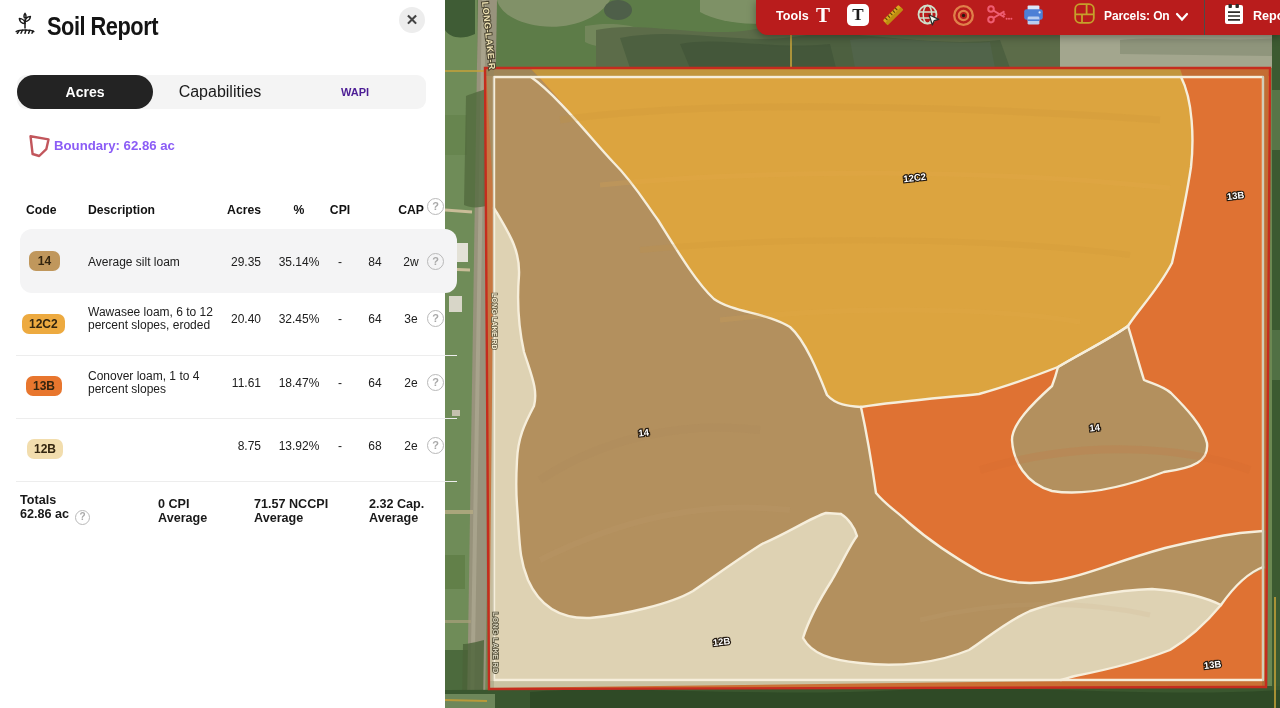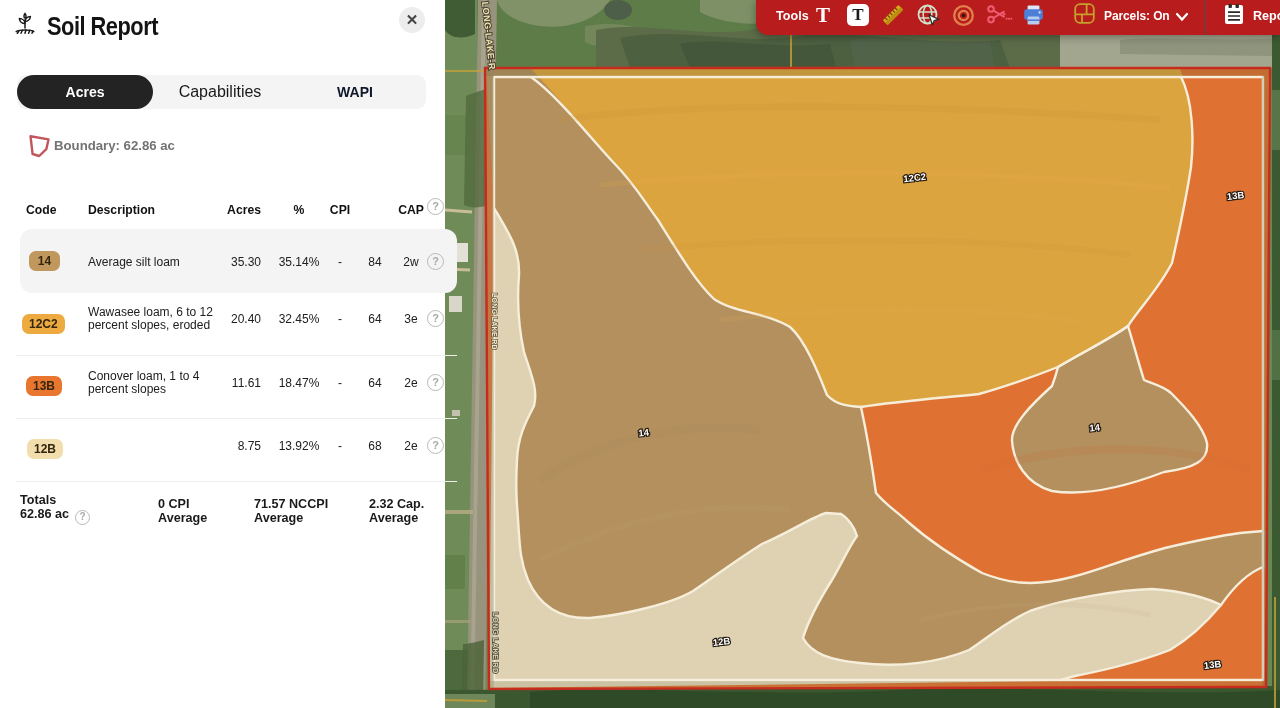--- a/index.html
+++ b/index.html
@@ -14,7 +14,7 @@
   .tabbar { position:absolute; left:17px; top:75px; width:409px; height:34px; background:#f4f4f4; border-radius:9px; }
   .tabsel { position:absolute; left:0px; top:0px; width:136px; height:34px; background:#232323; border-radius:17px; color:#fff; font-size:14px; font-weight:bold; text-align:center; line-height:34px; }
   .tab2 { position:absolute; left:133px; top:0; width:140px; height:34px; color:#191919; font-size:16px; font-weight:normal; text-align:center; line-height:34px; }
-  .tab3 { position:absolute; left:279px; top:0; width:118px; height:34px; color:#0f172a; font-size:14px; font-weight:bold; text-align:center; line-height:34px; }
+  .tab3 { position:absolute; left:279px; top:0; width:118px; height:34px; color:#4c1d95; font-size:11px; font-weight:bold; text-align:center; line-height:34px; }
   .boundrow { position:absolute; left:28px; top:133px; height:26px; }
   .boundtext { position:absolute; left:26px; top:5px; font-size:13.2px; font-weight:bold; color:#737373; white-space:nowrap;text-align:right; }
   .hq { display:inline-block; width:17px; height:17px; border:1.6px solid #b9b9b9; border-radius:50%; color:#a9a9a9; font-size:11px; font-weight:bold; text-align:center; line-height:14px; }

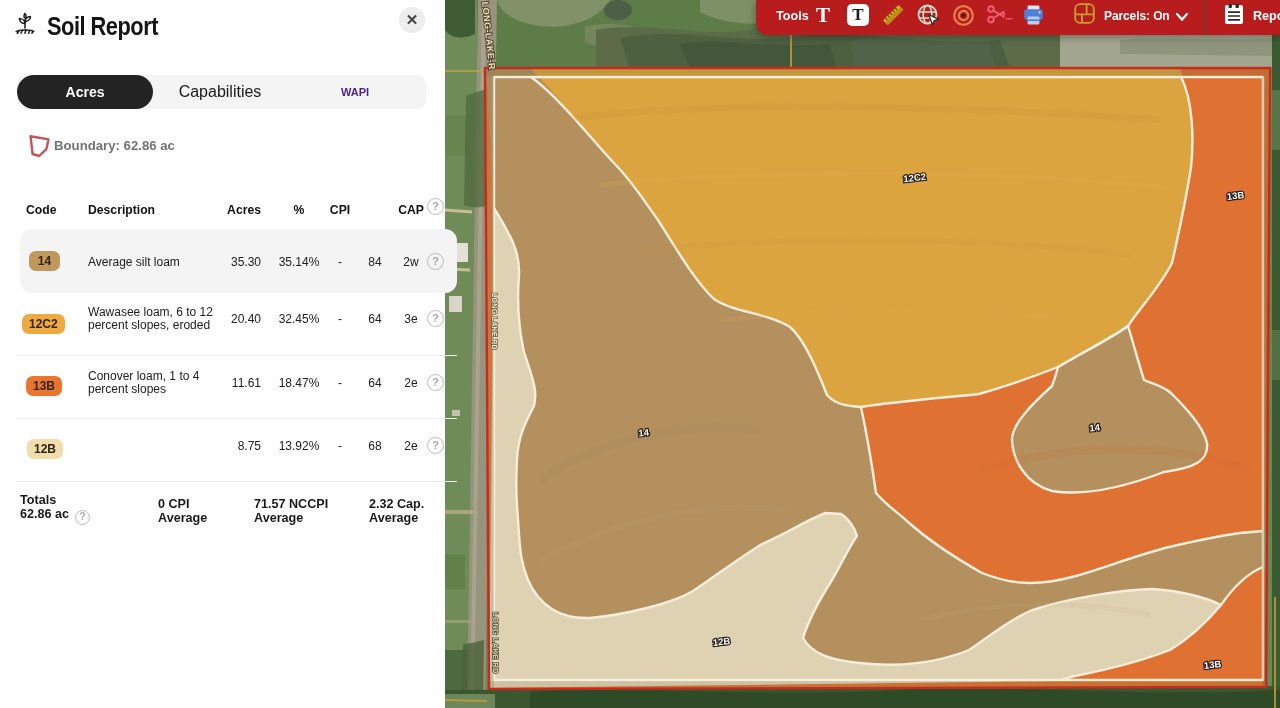--- a/index.html
+++ b/index.html
@@ -16,7 +16,7 @@
   .tab2 { position:absolute; left:133px; top:0; width:140px; height:34px; color:#191919; font-size:16px; font-weight:normal; text-align:center; line-height:34px; }
   .tab3 { position:absolute; left:279px; top:0; width:118px; height:34px; color:#4c1d95; font-size:11px; font-weight:bold; text-align:center; line-height:34px; }
   .boundrow { position:absolute; left:28px; top:133px; height:26px; }
-  .boundtext { position:absolute; left:26px; top:5px; font-size:13.2px; font-weight:bold; color:#737373; white-space:nowrap;text-align:right; }
+  .boundtext { position:absolute; left:26px; top:5px; font-size:13.2px; font-weight:bold; color:#8b5cf6; white-space:nowrap;text-align:right; }
   .hq { display:inline-block; width:17px; height:17px; border:1.6px solid #b9b9b9; border-radius:50%; color:#a9a9a9; font-size:11px; font-weight:bold; text-align:center; line-height:14px; }
   .badge { display:inline-block; min-width:31px; padding:3px 7px; border-radius:7px; font-weight:bold; font-size:12px; text-align:center; color:#33250f; }
   .totals { position:absolute; left:0px; top:488px; width:437px; font-size:12.6px; font-weight:bold; color:#191919; }

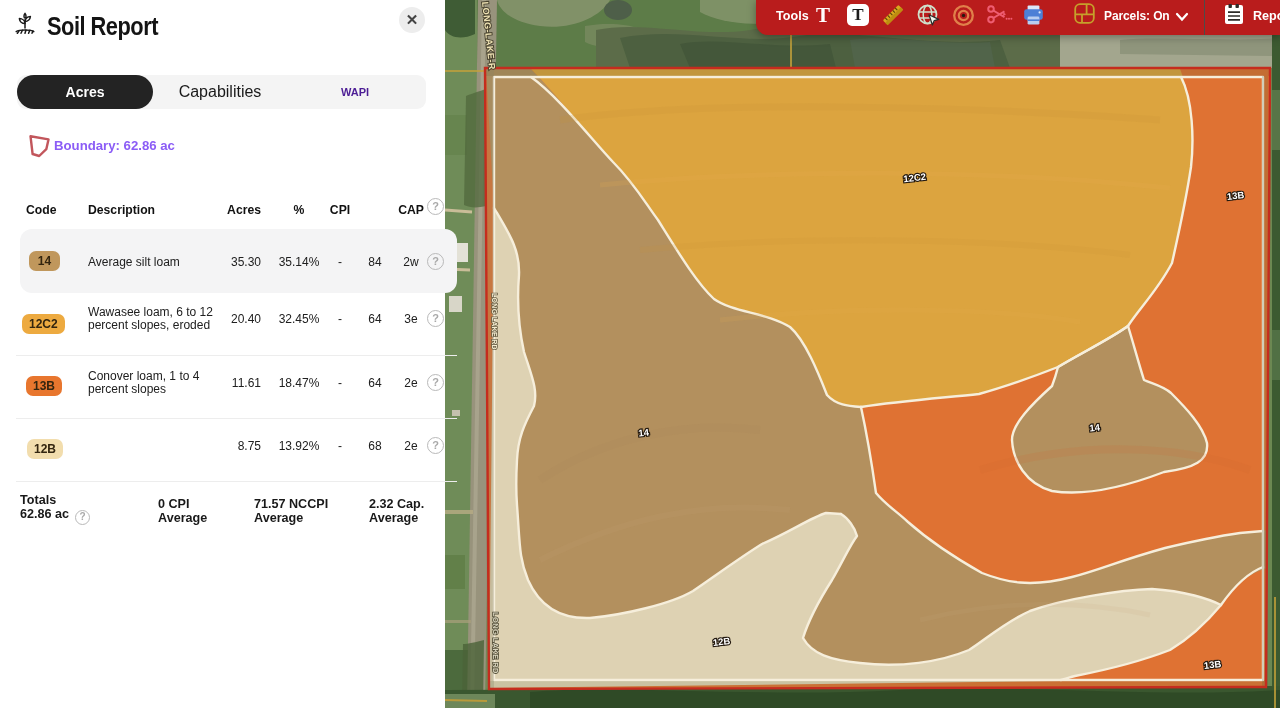--- a/index.html
+++ b/index.html
@@ -279,7 +279,7 @@
       <div style="position:absolute;top:229px;left:0;width:437px;height:64px;">
         <span class="badge" style="position:absolute;left:13px;top:22px;background:#c0975c;">14</span>
         <span style="position:absolute;left:72px;top:26px;">Average silt loam</span>
-        <span style="position:absolute;left:203px;top:26px;width:42px;text-align:right;">35.30</span>
+        <span style="position:absolute;left:203px;top:26px;width:42px;text-align:right;">29.35</span>
         <span style="position:absolute;left:262px;top:26px;width:42px;text-align:center;">35.14%</span>
         <span style="position:absolute;left:308px;top:26px;width:32px;text-align:center;">-</span>
         <span style="position:absolute;left:338px;top:26px;width:42px;text-align:center;">84</span>

